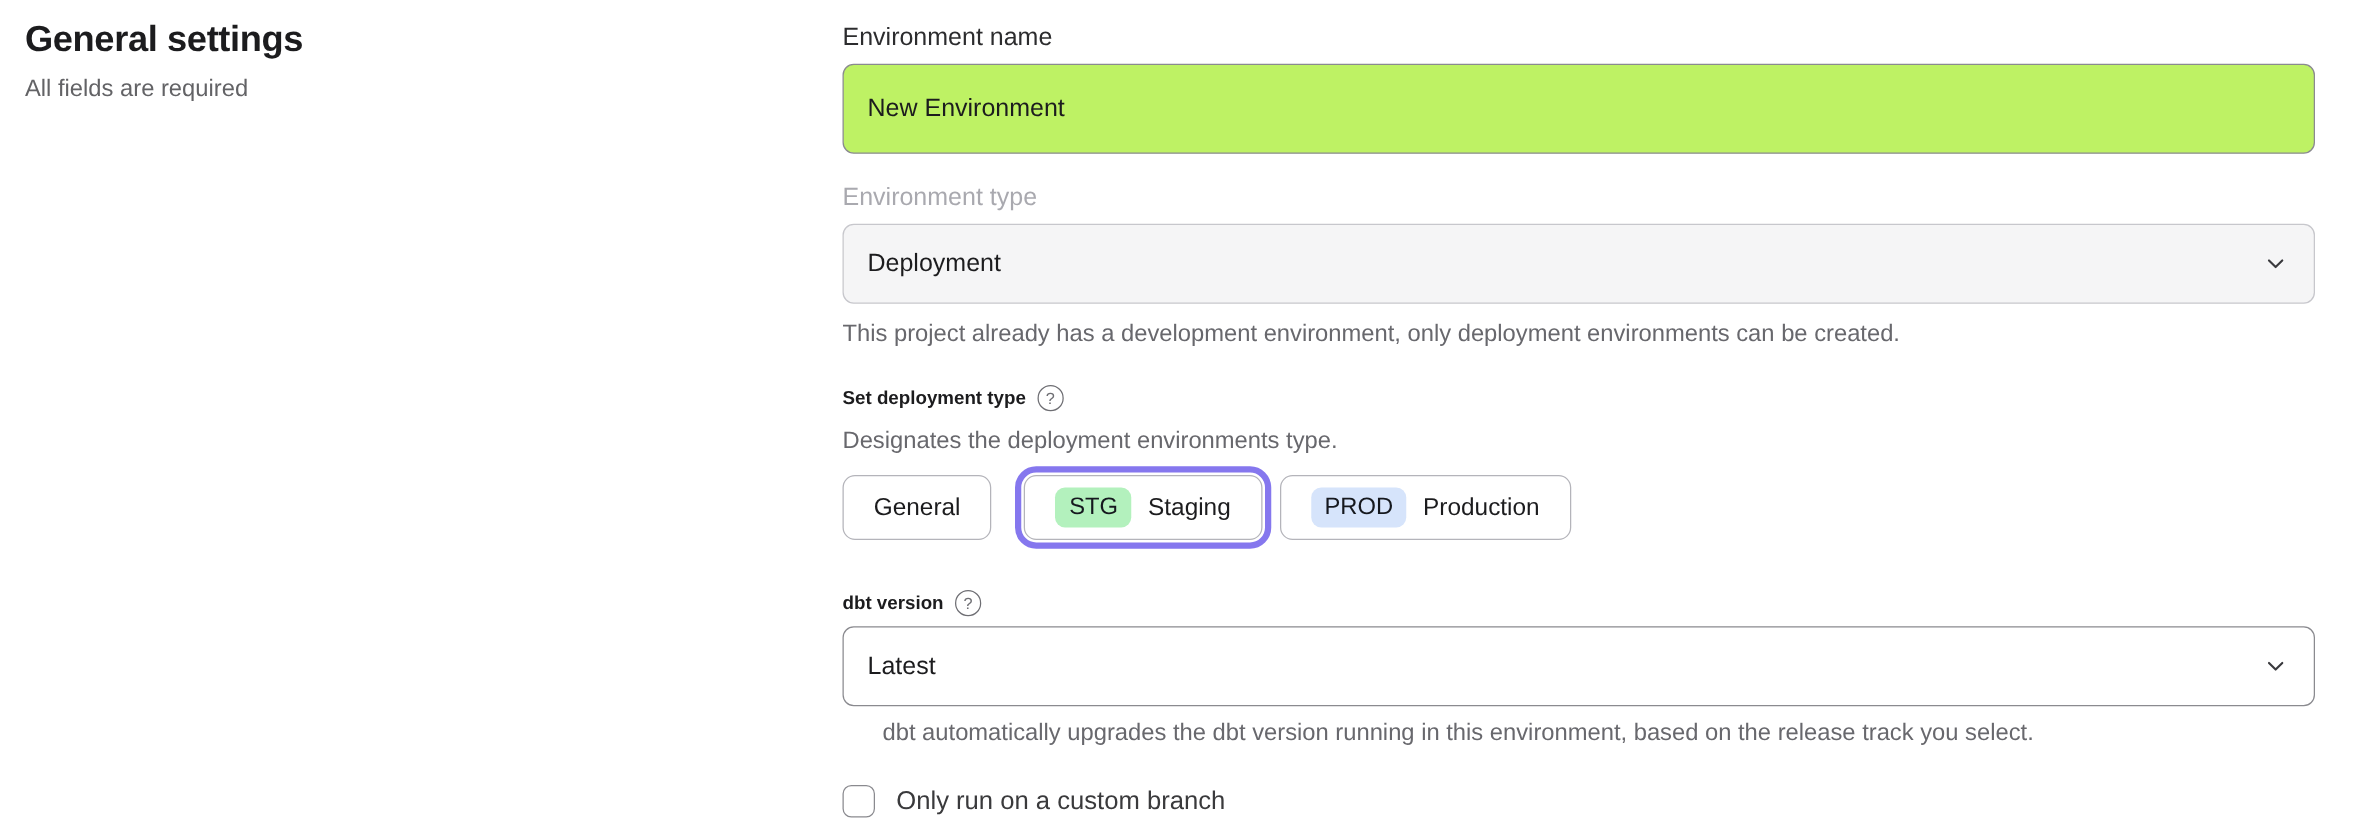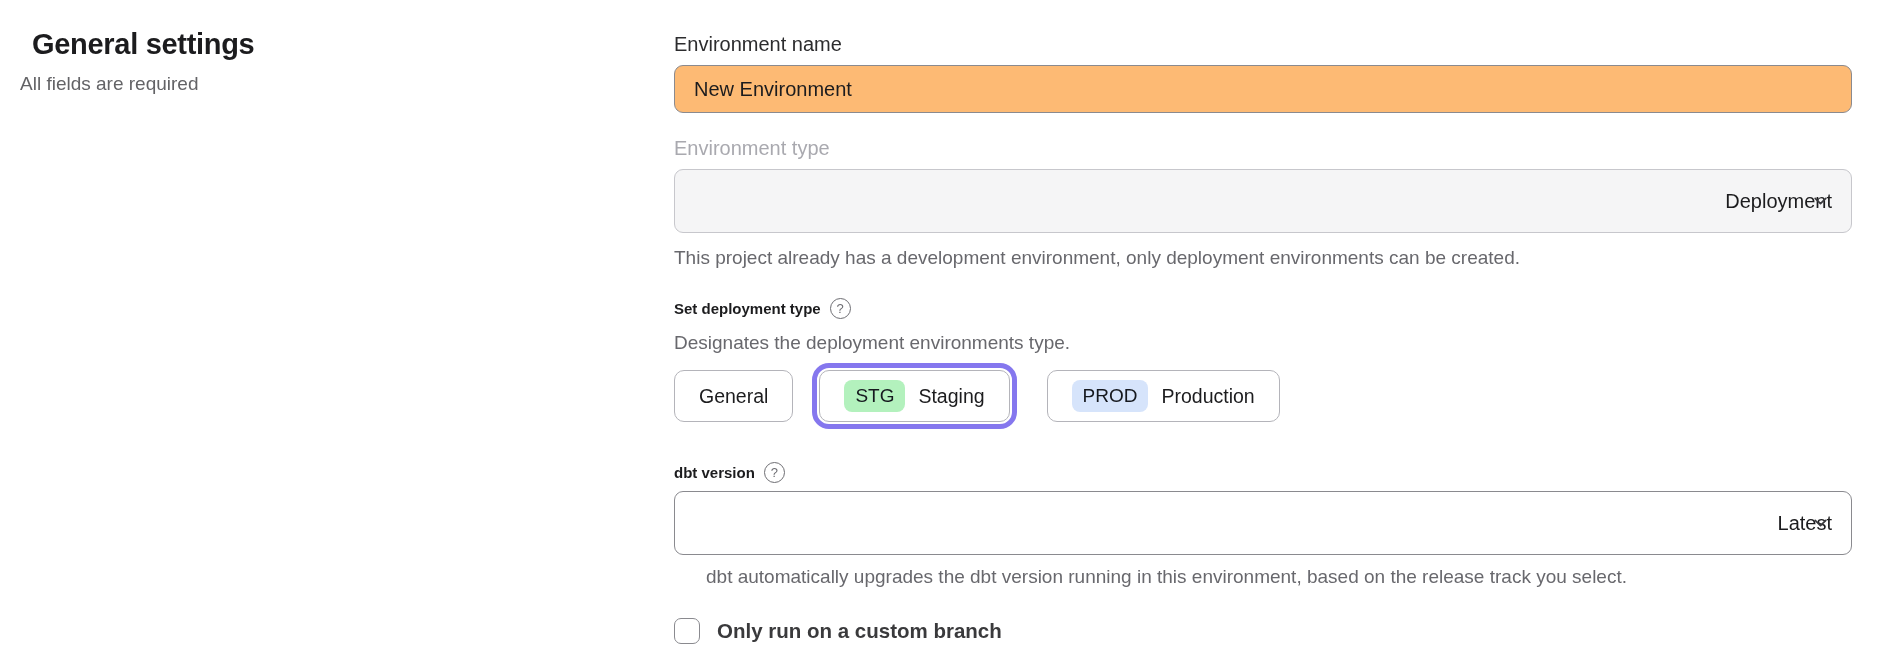--- a/index.html
+++ b/index.html
@@ -8,7 +8,7 @@
 
   
   .intro{position:absolute;left:20px;top:16px;width:560px;}
-  .intro h1{margin:12px;font-size:29px;font-weight:700;color:#1c1c1e;letter-spacing:-0.3px;}
+  .intro h1{margin:0;font-size:29px;font-weight:700;color:#1c1c1e;letter-spacing:-0.3px;}
   .intro p{margin:12px 0 0 0;font-size:19px;color:#636366;}
 
   

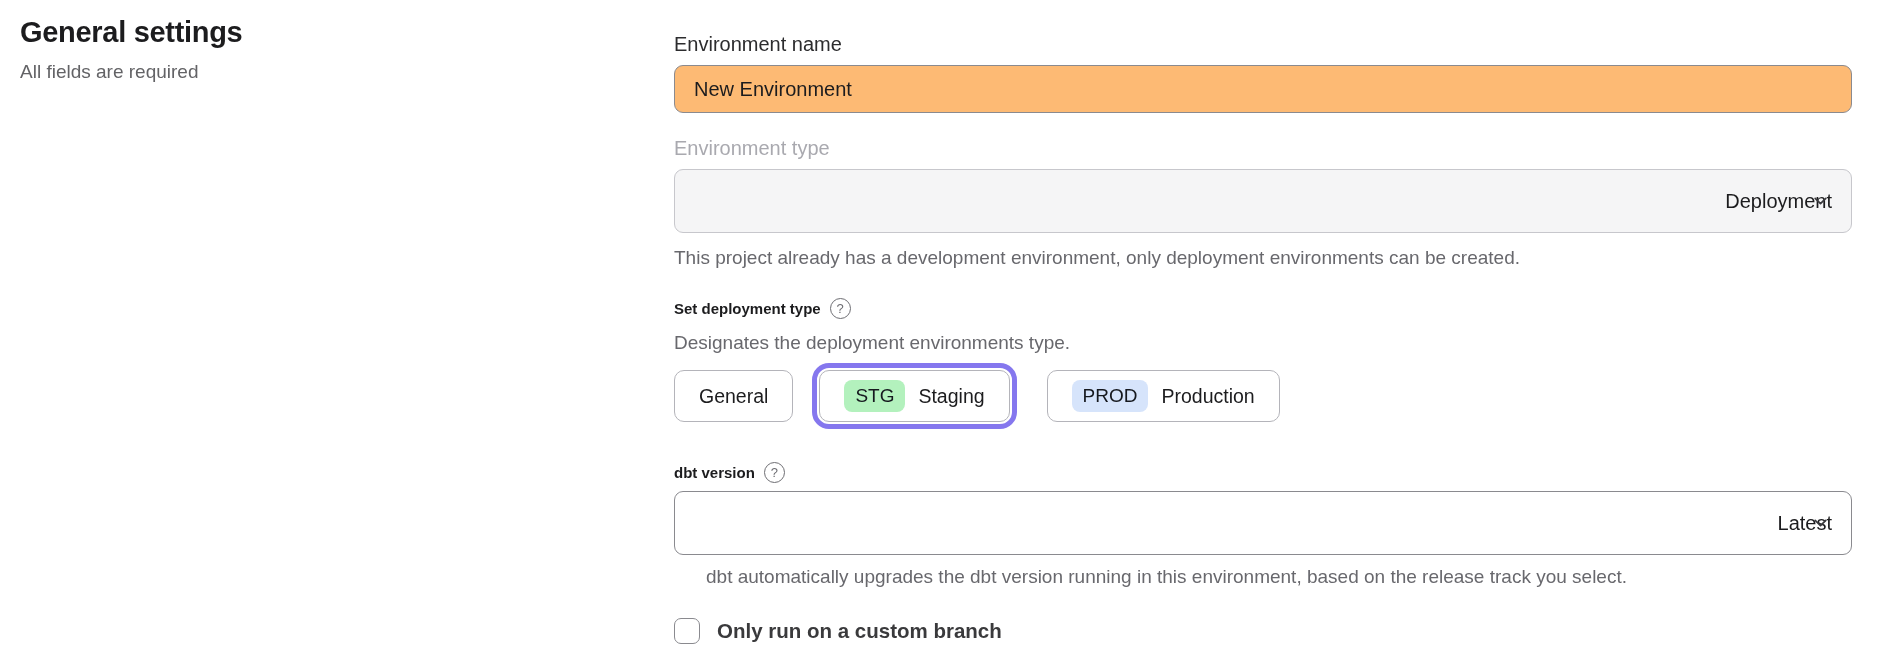--- a/index.html
+++ b/index.html
@@ -12,7 +12,7 @@
   .intro p{margin:12px 0 0 0;font-size:19px;color:#636366;}
 
   
-  .form{position:absolute;left:674px;top:32px;width:1178px;}
+  .form{position:absolute;left:674px;top:18px;width:1178px;}
 
   .field-label{font-size:20px;font-weight:500;color:#2c2c2e;line-height:24px;margin-bottom:9px;}
   .field-label.disabled{color:#a9a9af;}

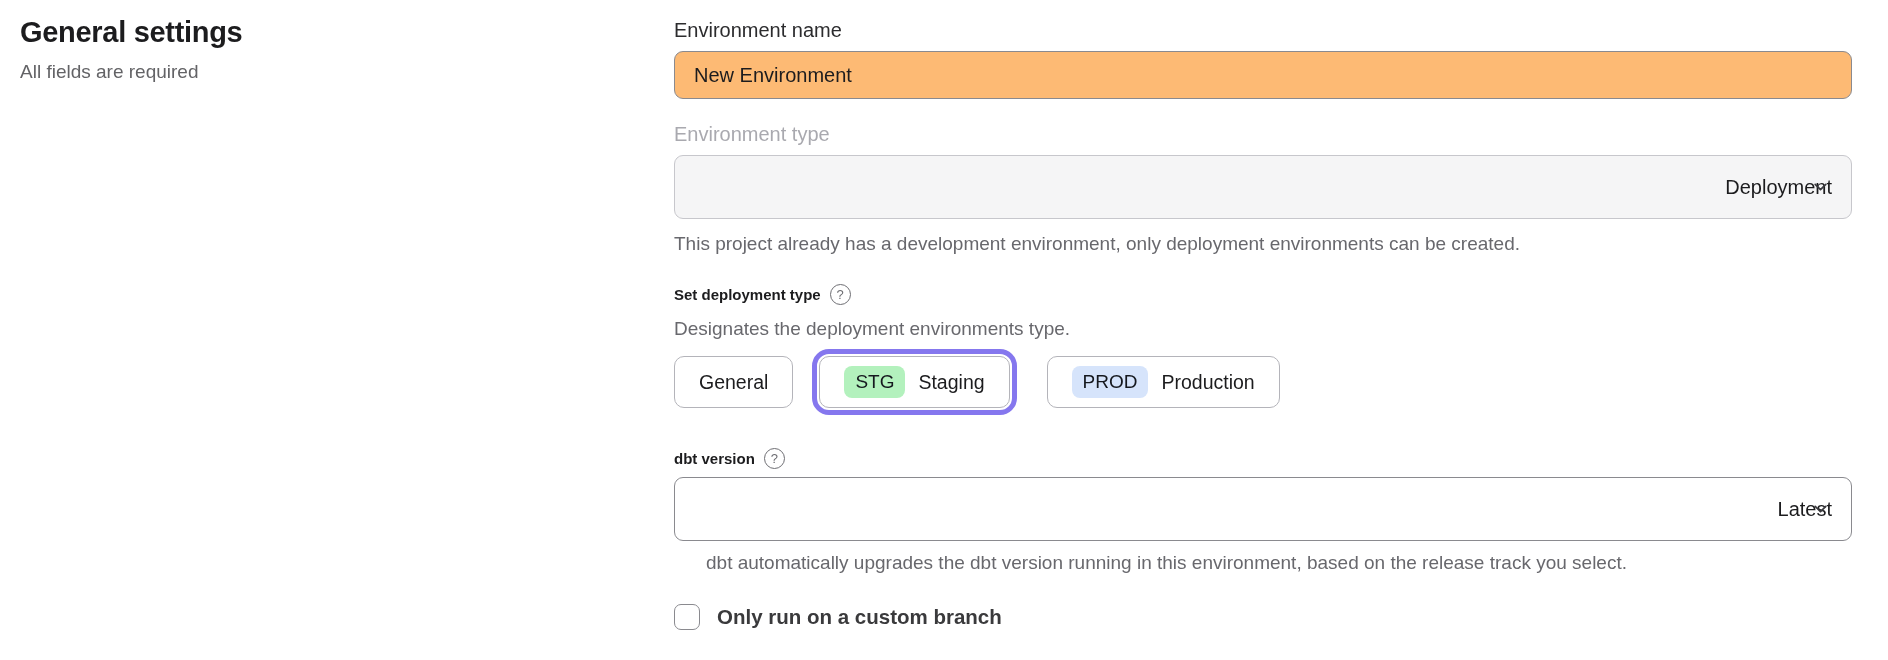--- a/index.html
+++ b/index.html
@@ -21,8 +21,8 @@
     margin-left:9px;border:1.4px solid #6e6e73;border-radius:50%;font-size:13px;font-weight:400;color:#6e6e73;cursor:pointer;}
   .help-circle::after{content:"?";}
 
-  .text-input{box-sizing:border-box;width:100%;height:48px;border:1.5px solid #8a8a8f;border-radius:9px;
-    background:#fdba74;font-family:inherit;font-size:20px;color:#1c1c1e;padding:0 19px;outline:none;margin-bottom:23px;}
+  .text-input{box-sizing:border-box;width:100%;height:72px;border:1.5px solid #8a8a8f;border-radius:9px;
+    background:#bef264;font-family:inherit;font-size:20px;color:#1c1c1e;padding:0 19px;outline:none;margin-bottom:23px;}
 
   .select{box-sizing:border-box;position:relative;display:flex;align-items:center;width:100%;height:64px;
     border-radius:9px;padding:0 19px;font-size:20px;cursor:pointer;justify-content:flex-end;}

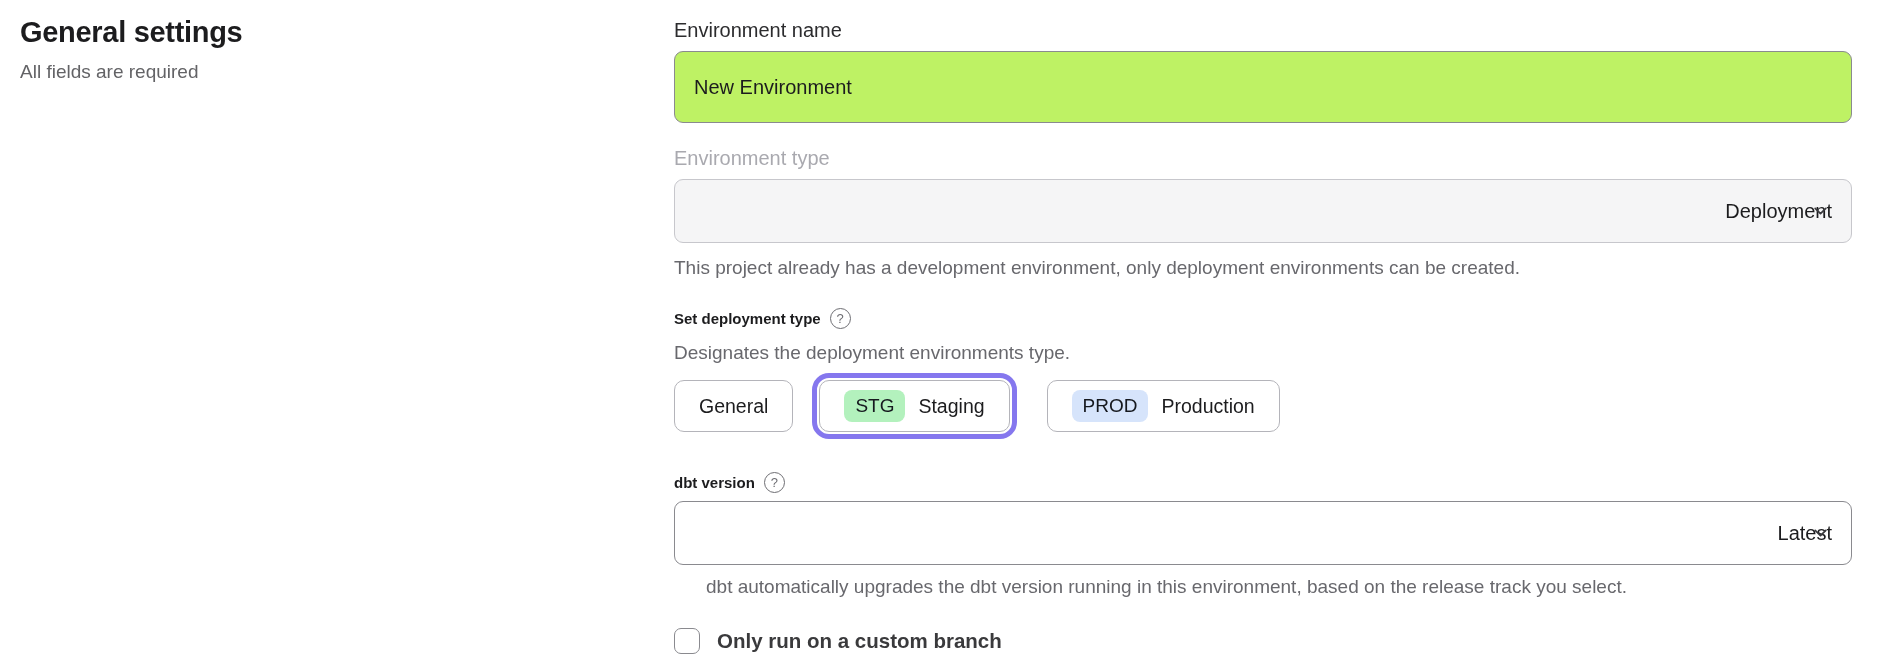--- a/index.html
+++ b/index.html
@@ -25,7 +25,7 @@
     background:#bef264;font-family:inherit;font-size:20px;color:#1c1c1e;padding:0 19px;outline:none;margin-bottom:23px;}
 
   .select{box-sizing:border-box;position:relative;display:flex;align-items:center;width:100%;height:64px;
-    border-radius:9px;padding:0 19px;font-size:20px;cursor:pointer;justify-content:flex-end;}
+    border-radius:9px;padding:0 19px;font-size:20px;cursor:pointer;}
   .select .chev{position:absolute;right:22px;top:50%;transform:translateY(-50%);display:flex;}
   .select.disabled{background:#f5f5f6;border:1.5px solid #c7c7cc;cursor:default;margin-bottom:13px;}
   .select.enabled{background:#fff;border:1.5px solid #8a8a8f;margin-bottom:10px;}

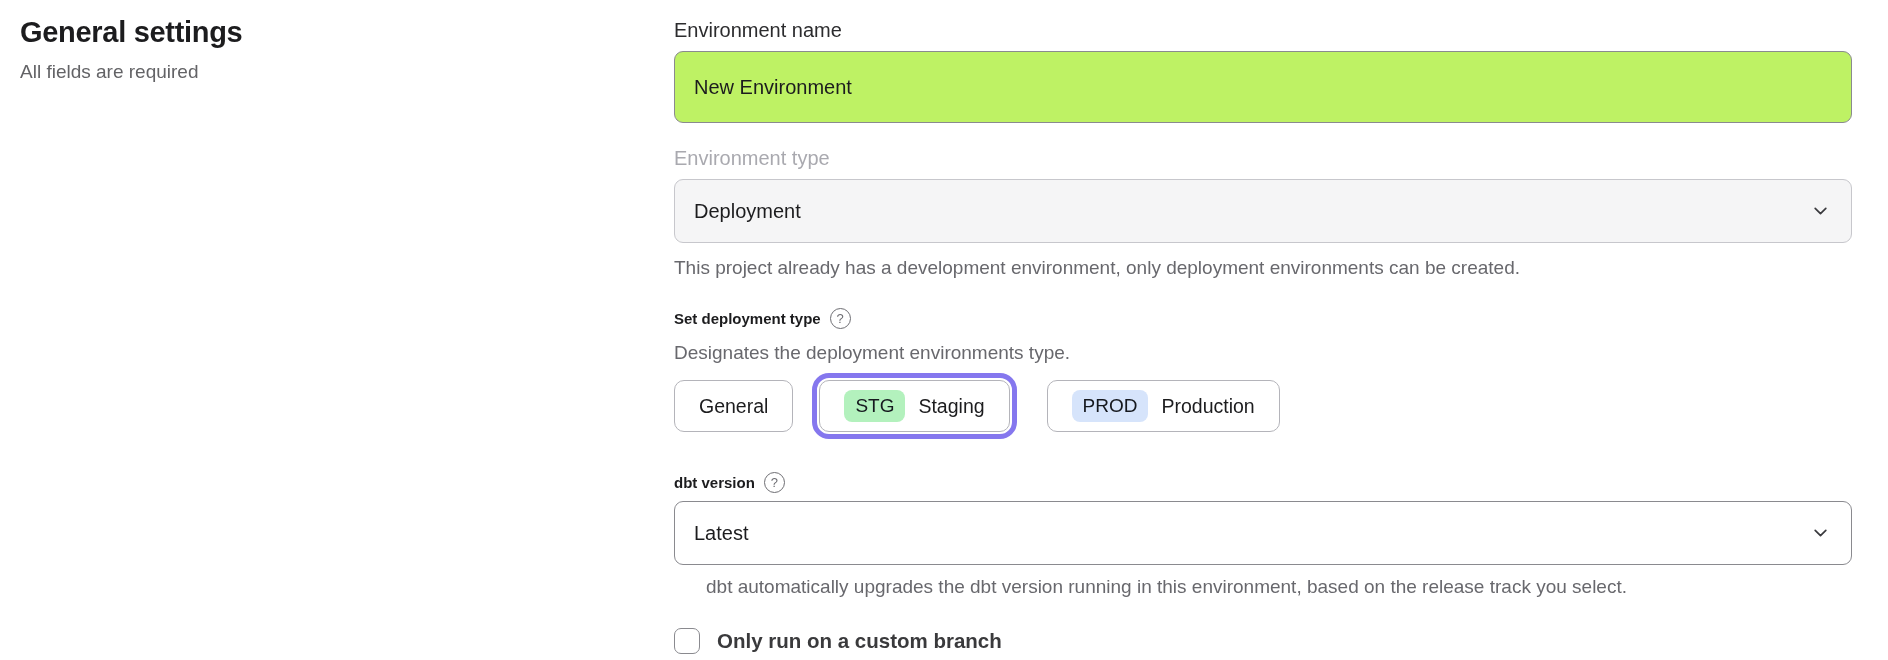--- a/index.html
+++ b/index.html
@@ -39,7 +39,7 @@
     border-radius:10px;font-family:inherit;font-size:19.5px;font-weight:500;color:#1c1c1e;
     padding:4px 24px;margin-right:18px;cursor:pointer;}
   .deploy-btn .btn-label{font-weight:500;}
-  .deploy-btn.selected{outline:5px solid #8577ee;outline-offset:2px;margin-left:8px;margin-right:37px;}
+  .deploy-btn.selected{outline:5px solid #8577ee;outline-offset:2px;margin-left:8px;margin-right:14px;}
   .badge{display:inline-block;border-radius:8px;padding:5px 11px;margin-right:13px;font-size:19px;font-weight:500;color:#15181e;}
   .badge.stg{background:#b3f1bd;}
   .badge.prod{background:#d6e4fb;}

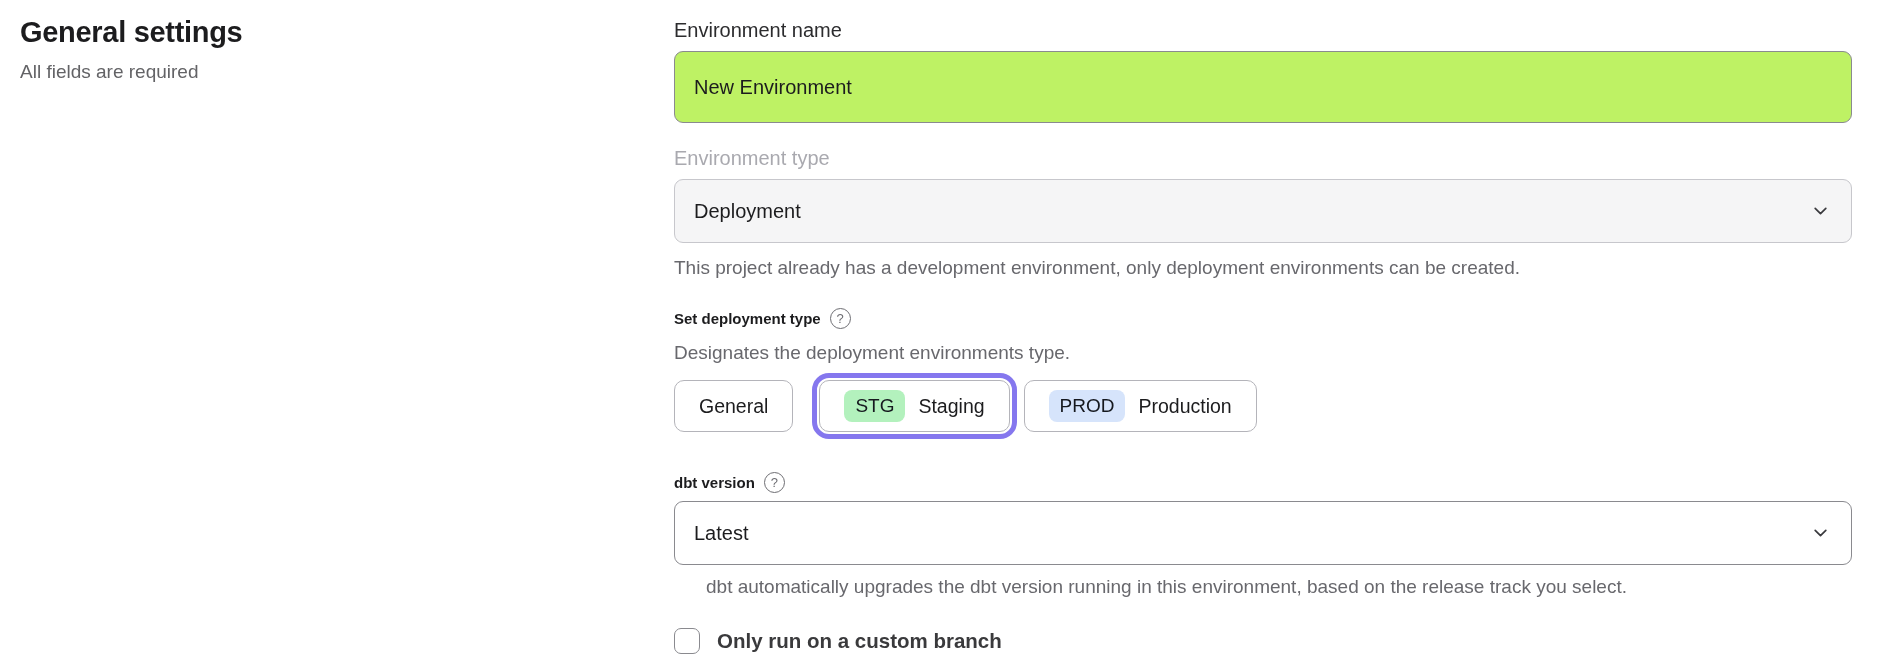--- a/index.html
+++ b/index.html
@@ -46,7 +46,7 @@
 
   .checkbox-row{display:flex;align-items:center;}
   .checkbox{box-sizing:border-box;width:26px;height:26px;border:1.5px solid #8a8a8f;border-radius:7px;background:#fff;cursor:pointer;}
-  .checkbox-label{margin-left:17px;font-size:20.5px;font-weight:700;color:#3a3a3c;cursor:pointer;}
+  .checkbox-label{margin-left:17px;font-size:20.5px;font-weight:400;color:#3a3a3c;cursor:pointer;}
 </style>
 </head>
 <body>

